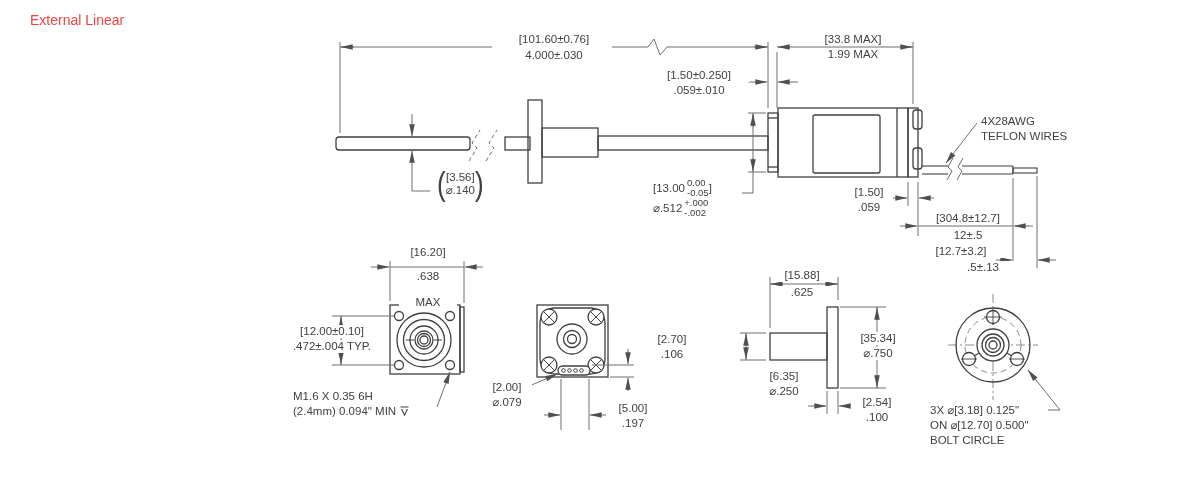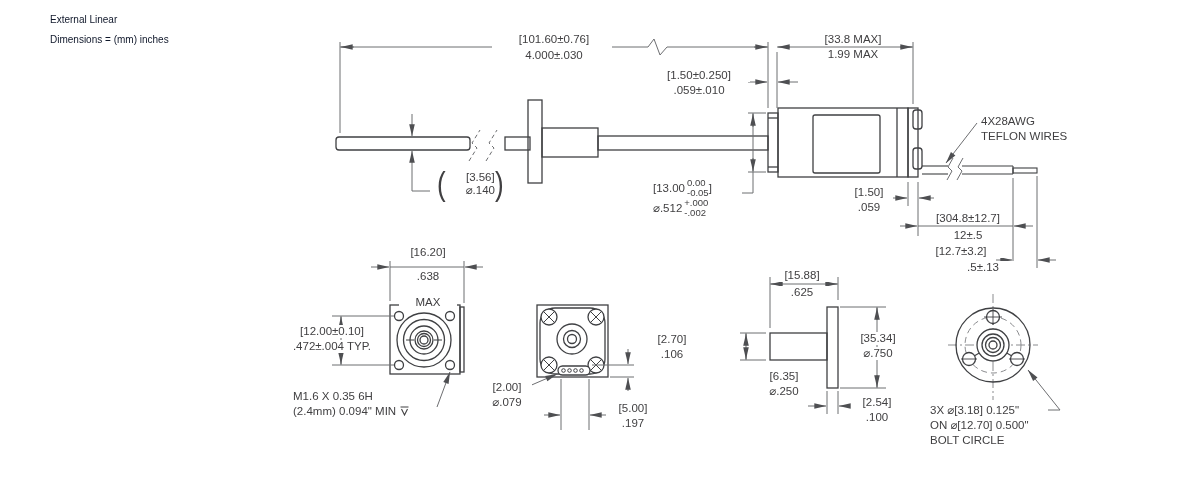--- a/index.html
+++ b/index.html
@@ -10,8 +10,8 @@
        text-align:center;white-space:nowrap;padding:0 1px;}
   .lbl.left{text-align:left;}
   .nobg{background:transparent;}
-  .title-line{position:absolute;font-size:10px;line-height:20px;color:#0f172a;background:transparent;
-       white-space:nowrap;margin-left:20px;}
+  .title-line{position:absolute;font-size:14px;line-height:20px;color:#ef4444;background:transparent;
+       white-space:nowrap;}
   .tolrow{display:flex;align-items:center;}
   .stack{display:inline-flex;flex-direction:column;font-size:9.5px;line-height:10px;
          text-align:left;margin-left:2px;}

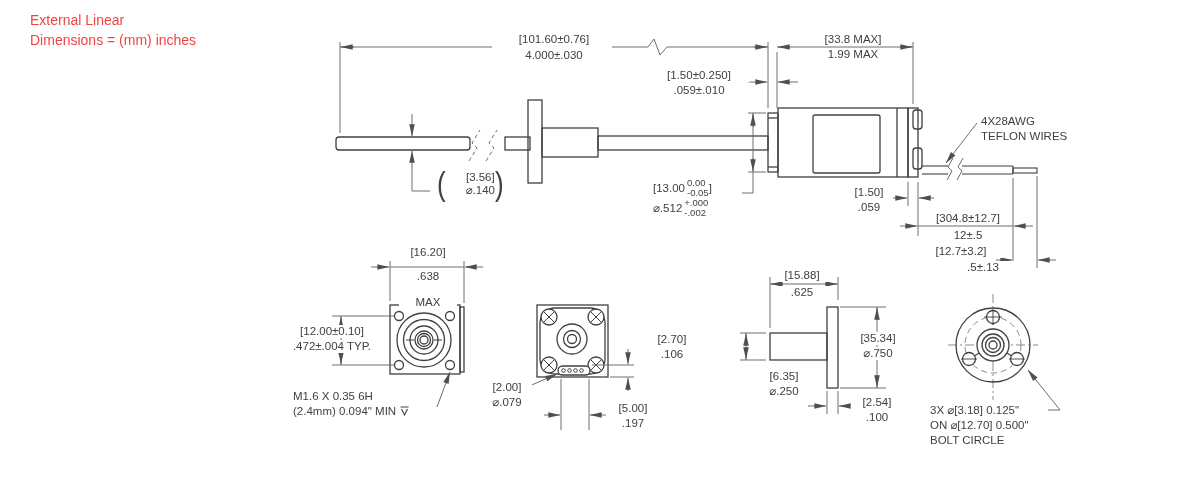--- a/index.html
+++ b/index.html
@@ -246,7 +246,6 @@
 </svg>
 
 <div class="title-line" style="left:30px;top:10px">External Linear</div>
-<div class="title-line" style="left:30px;top:30px">Dimensions = (mm) inches</div>
 
 <div class="lbl" style="left:494px;top:33px;width:118px">[101.60±0.76]</div>
 <div class="lbl" style="left:494px;top:49px;width:118px">4.000±.030</div>

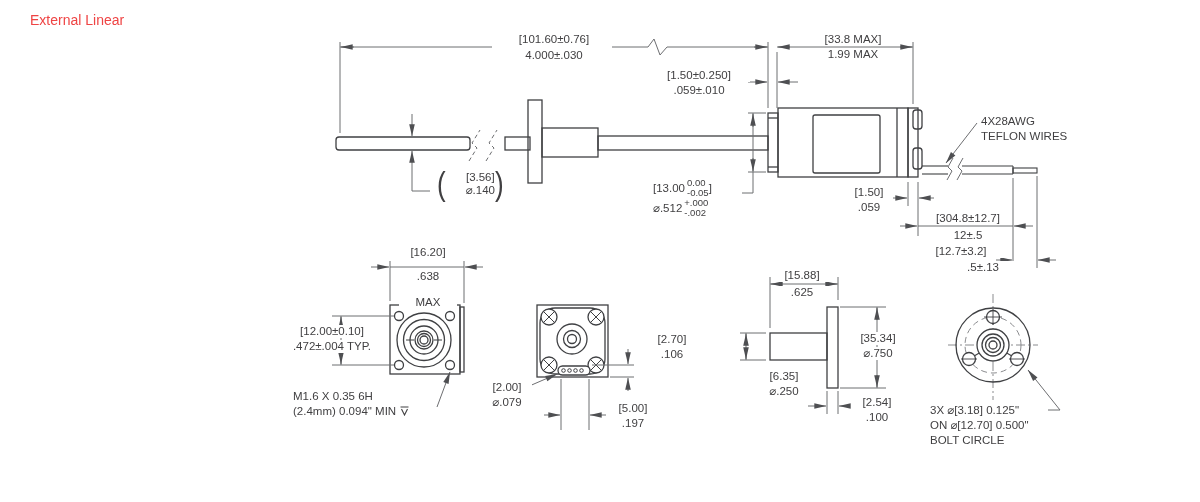--- a/index.html
+++ b/index.html
@@ -17,7 +17,7 @@
          text-align:left;margin-left:2px;}
   .parenrow{display:flex;align-items:center;}
   .paren{font-size:26px;font-weight:300;line-height:26px;transform:scaleY(1.25);}
-  .pcol{display:flex;flex-direction:column;align-items:center;margin-left:20px;}
+  .pcol{display:flex;flex-direction:column;align-items:center;}
   .depth-ic{display:inline-block;vertical-align:-1px;margin-left:3px;}
 </style>
 </head>

